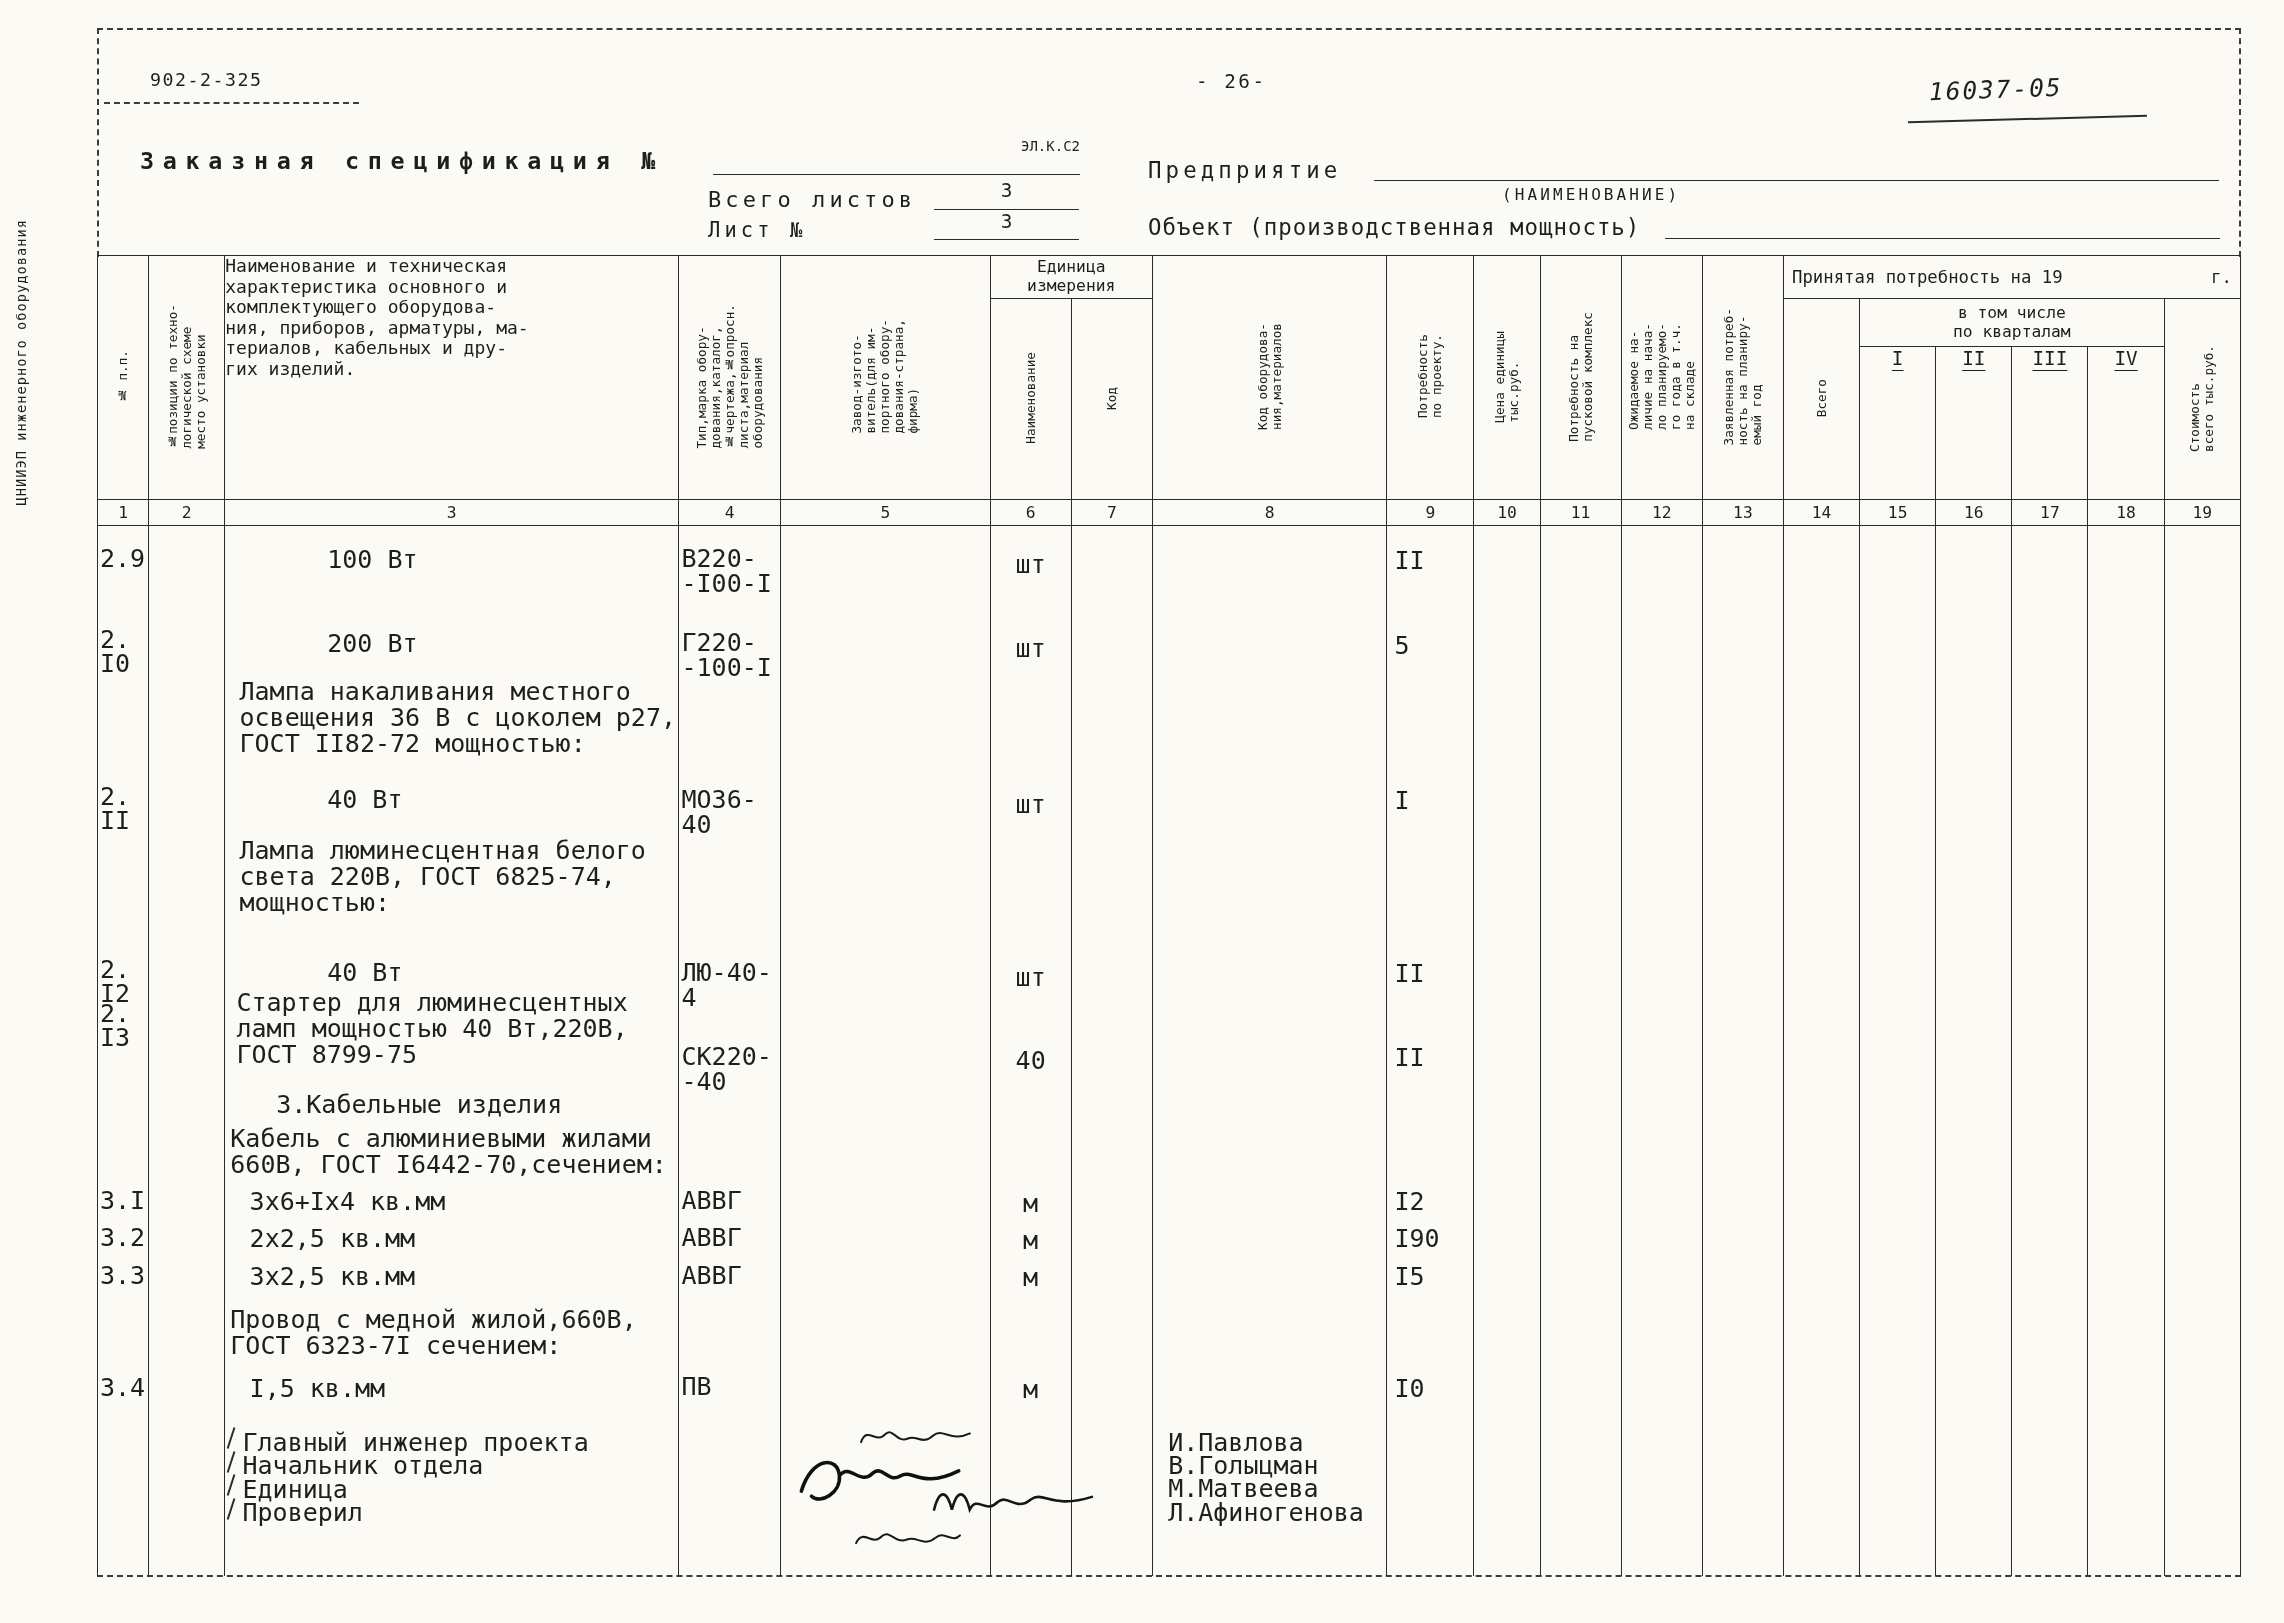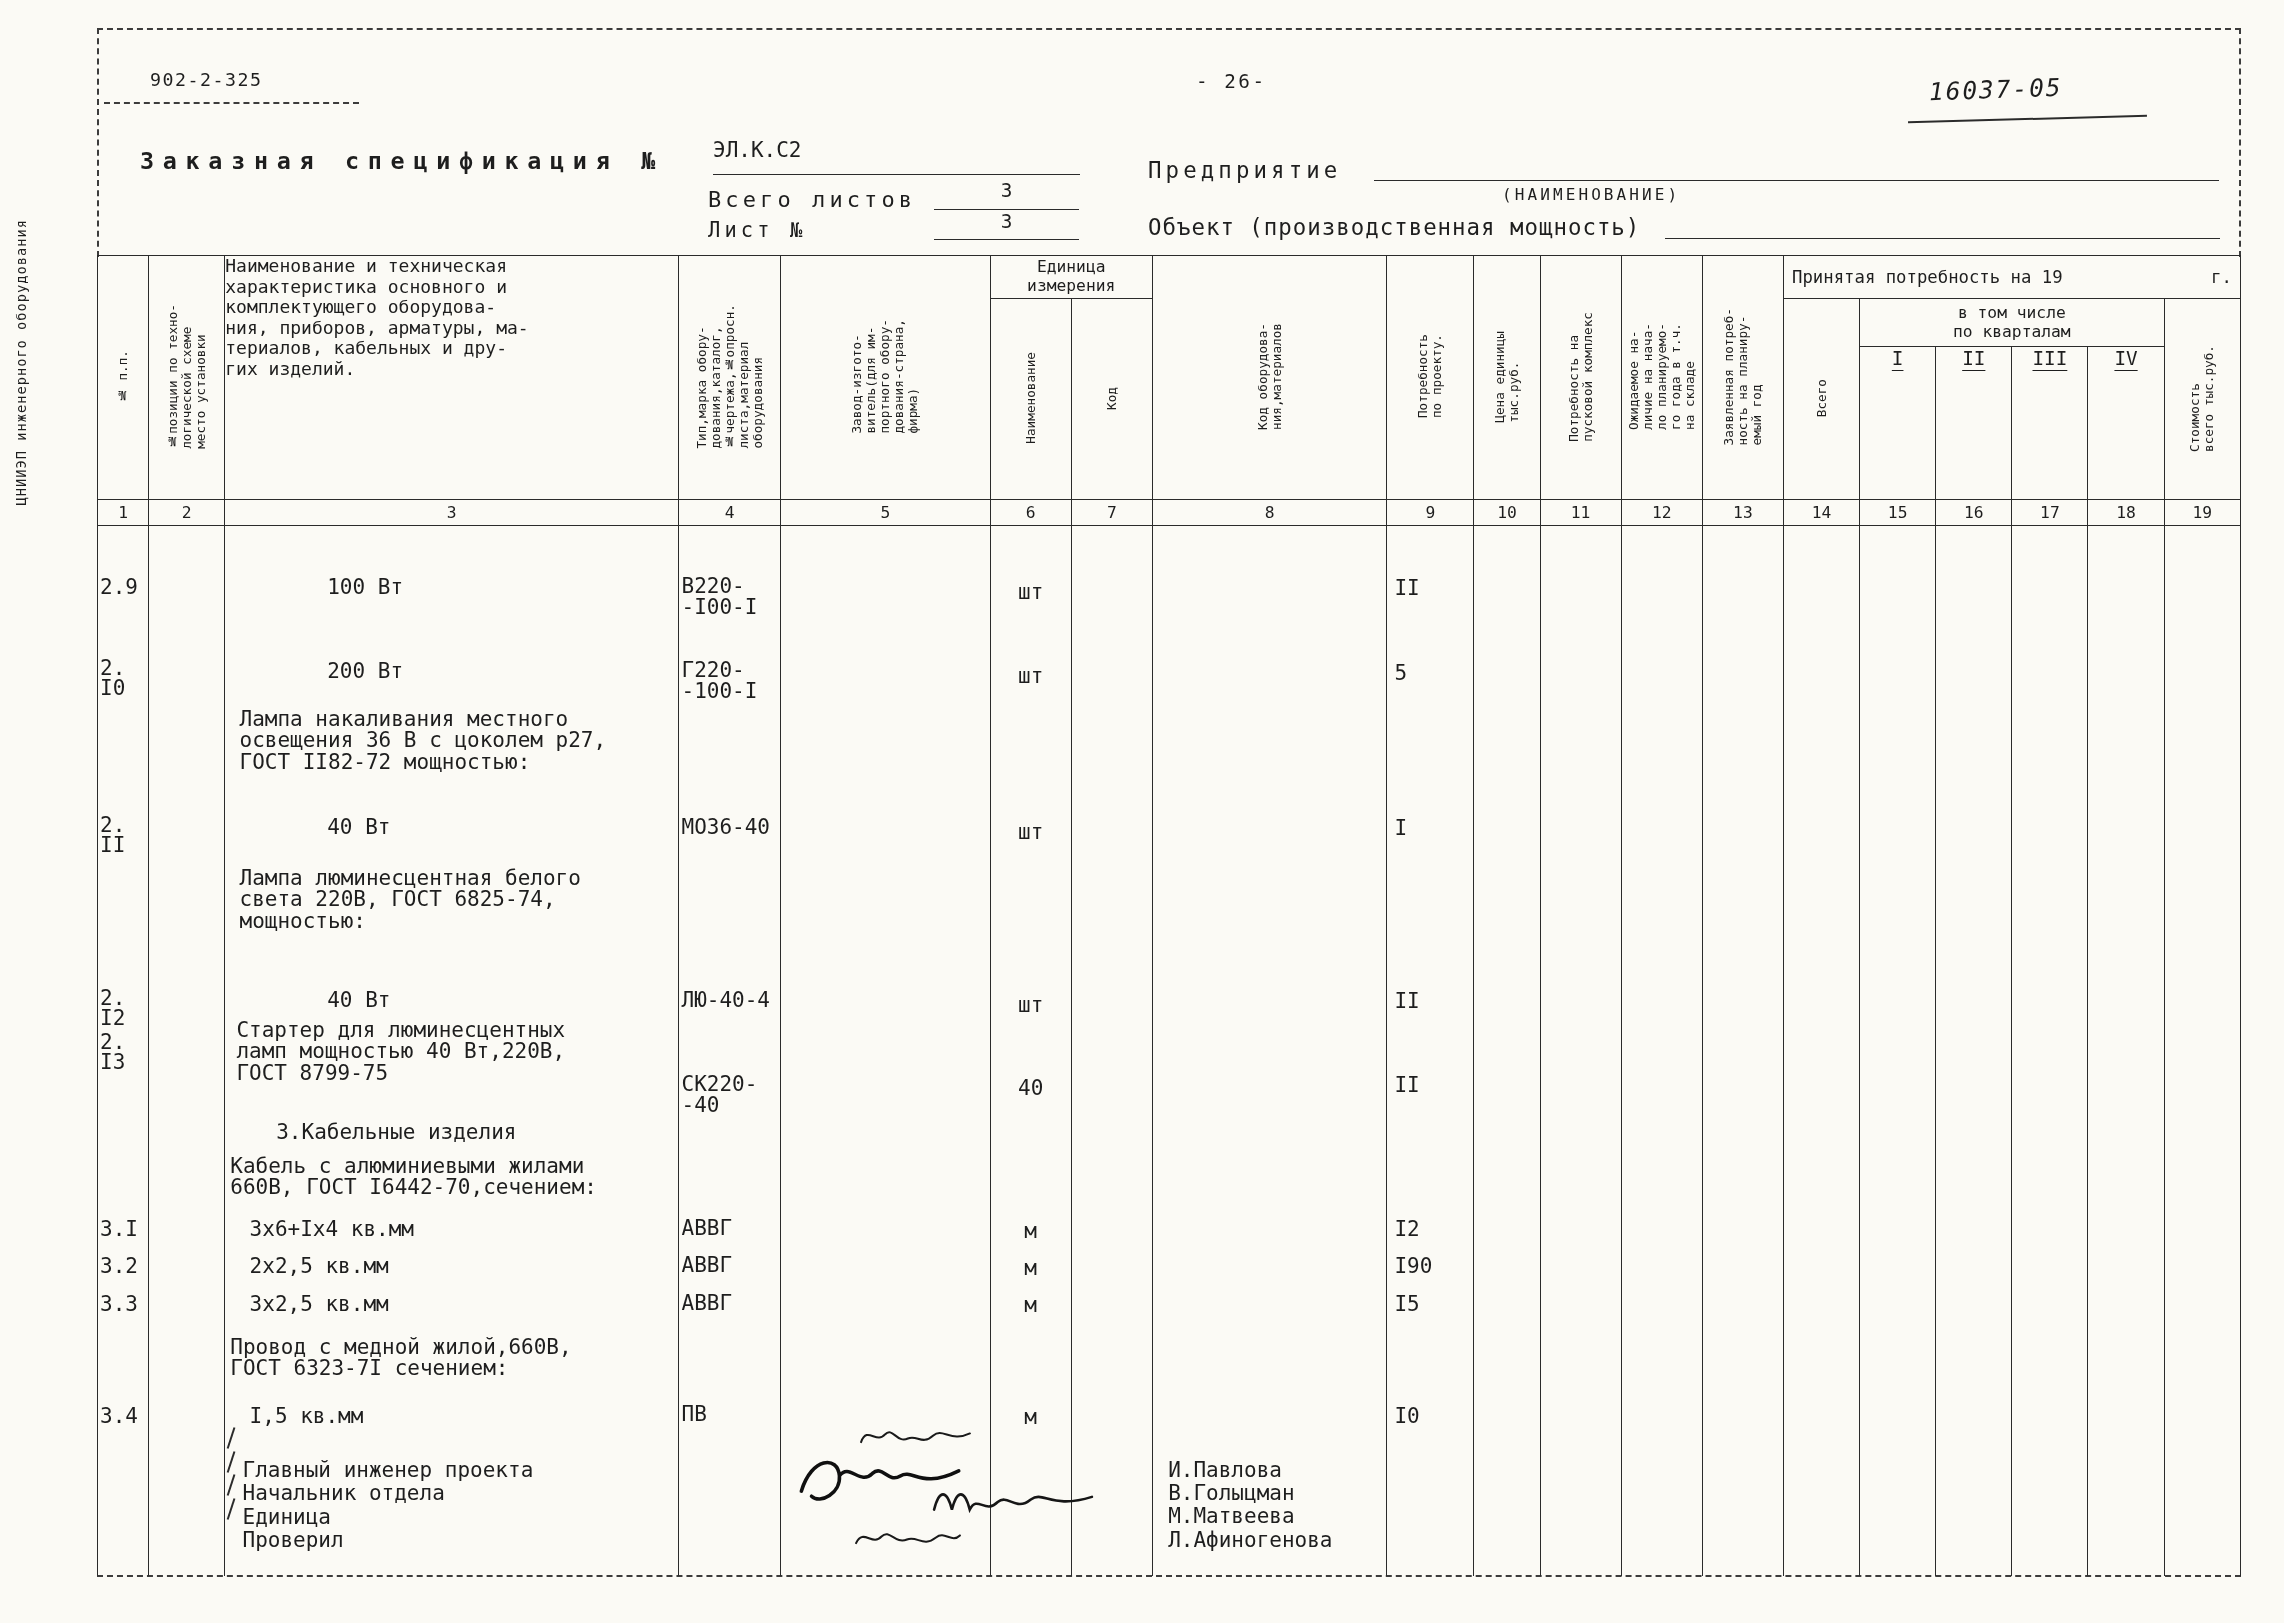--- a/index.html
+++ b/index.html
@@ -24,7 +24,7 @@
 
   .title { position:absolute; left:140px; top:147px; font-size:23.4px; font-weight:600; letter-spacing:8.7px; }
   .spec-no { position:absolute; left:713px; top:136px; width:367px; height:39px; border-bottom:1.5px solid #2b2b2b;
-             text-align:left; font-size:21px; padding-top:2px; }
+             text-align:right; font-size:14px; padding-top:2px; }
   .lbl-sheets { position:absolute; left:708px; top:187px; font-size:22px; letter-spacing:4.1px; }
   .val-sheets { position:absolute; left:934px; top:179px; width:145px; height:30.5px; border-bottom:1.5px solid #2b2b2b;
                 text-align:center; font-size:19.3px; }

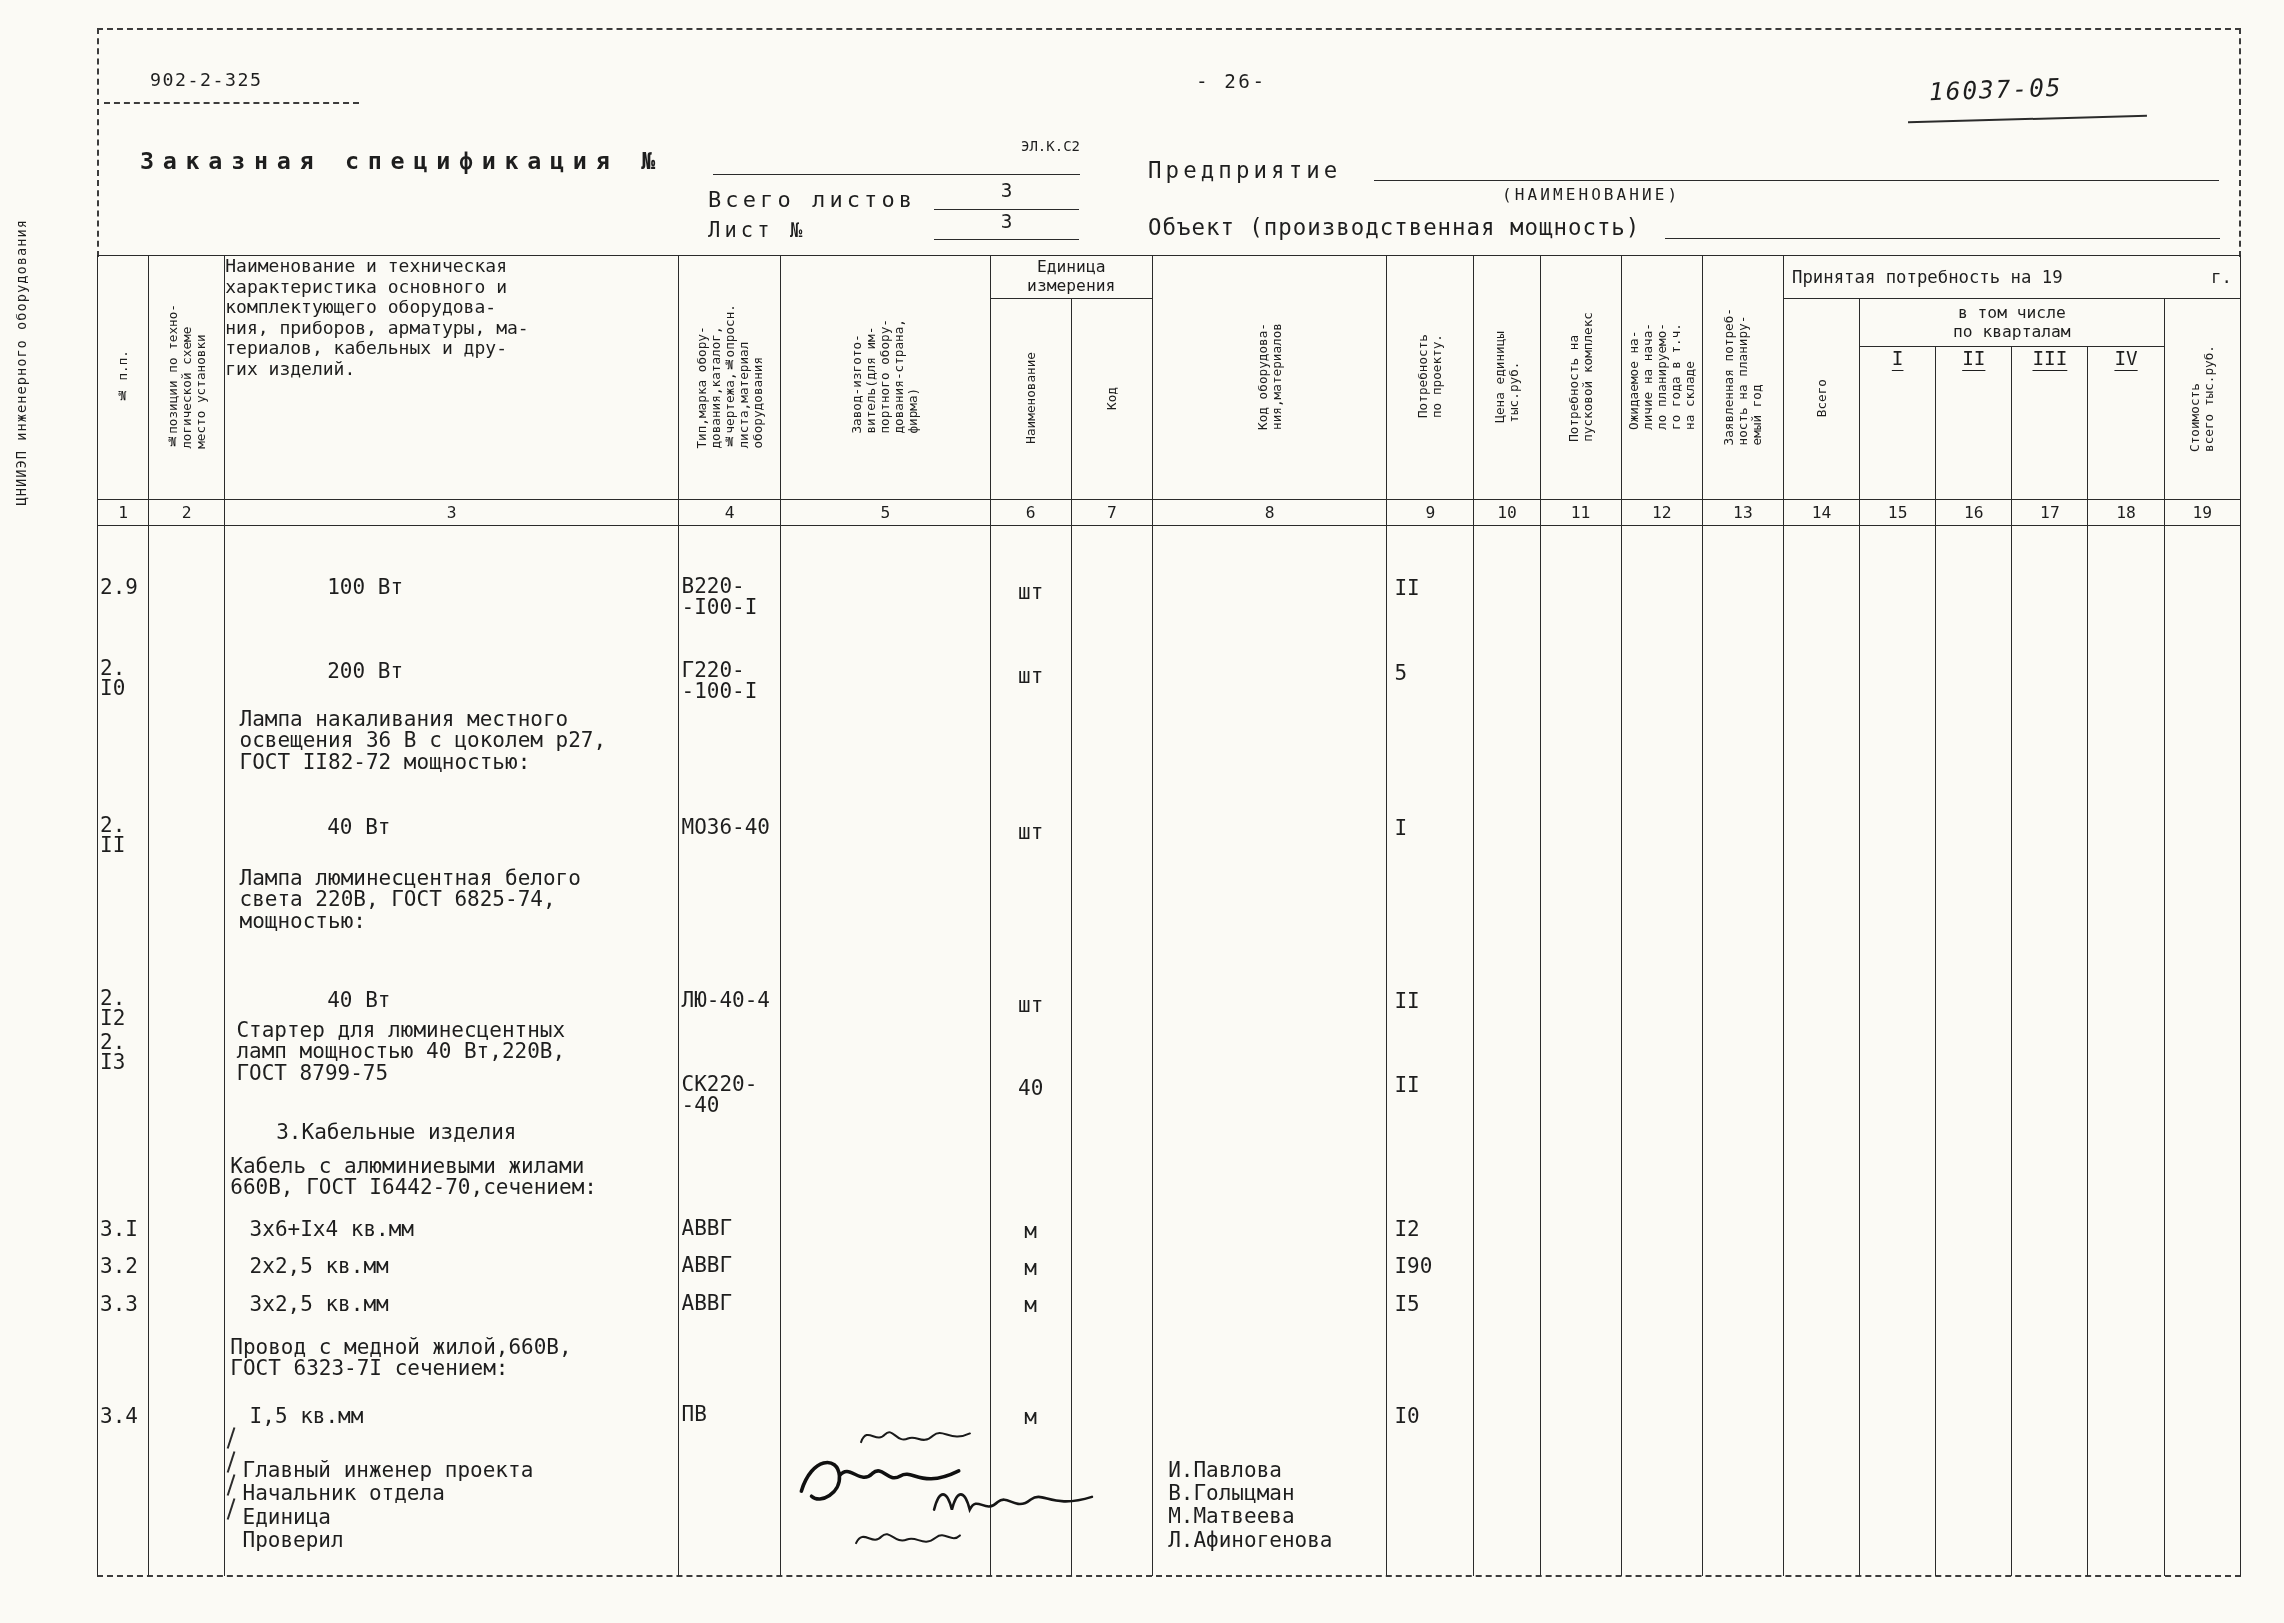--- a/index.html
+++ b/index.html
@@ -56,7 +56,7 @@
   tr.body-row { height:1051px; }
   tr.body-row td { border-top:none; border-bottom:none; vertical-align:top; }
   .colwrap { position:relative; width:100%; height:100%; overflow:visible; }
-  .e { position:absolute; left:0; right:0; font-size:21px; line-height:1.04; white-space:pre-line;margin-top:30px; }
+  .e { position:absolute; left:0; right:0; font-size:25px; line-height:1.04; white-space:pre-line; }
   .num  { padding-left:2px; line-height:0.98; }
   .watt { padding-left:102px; }
   .note { padding-left:14.3px; }

